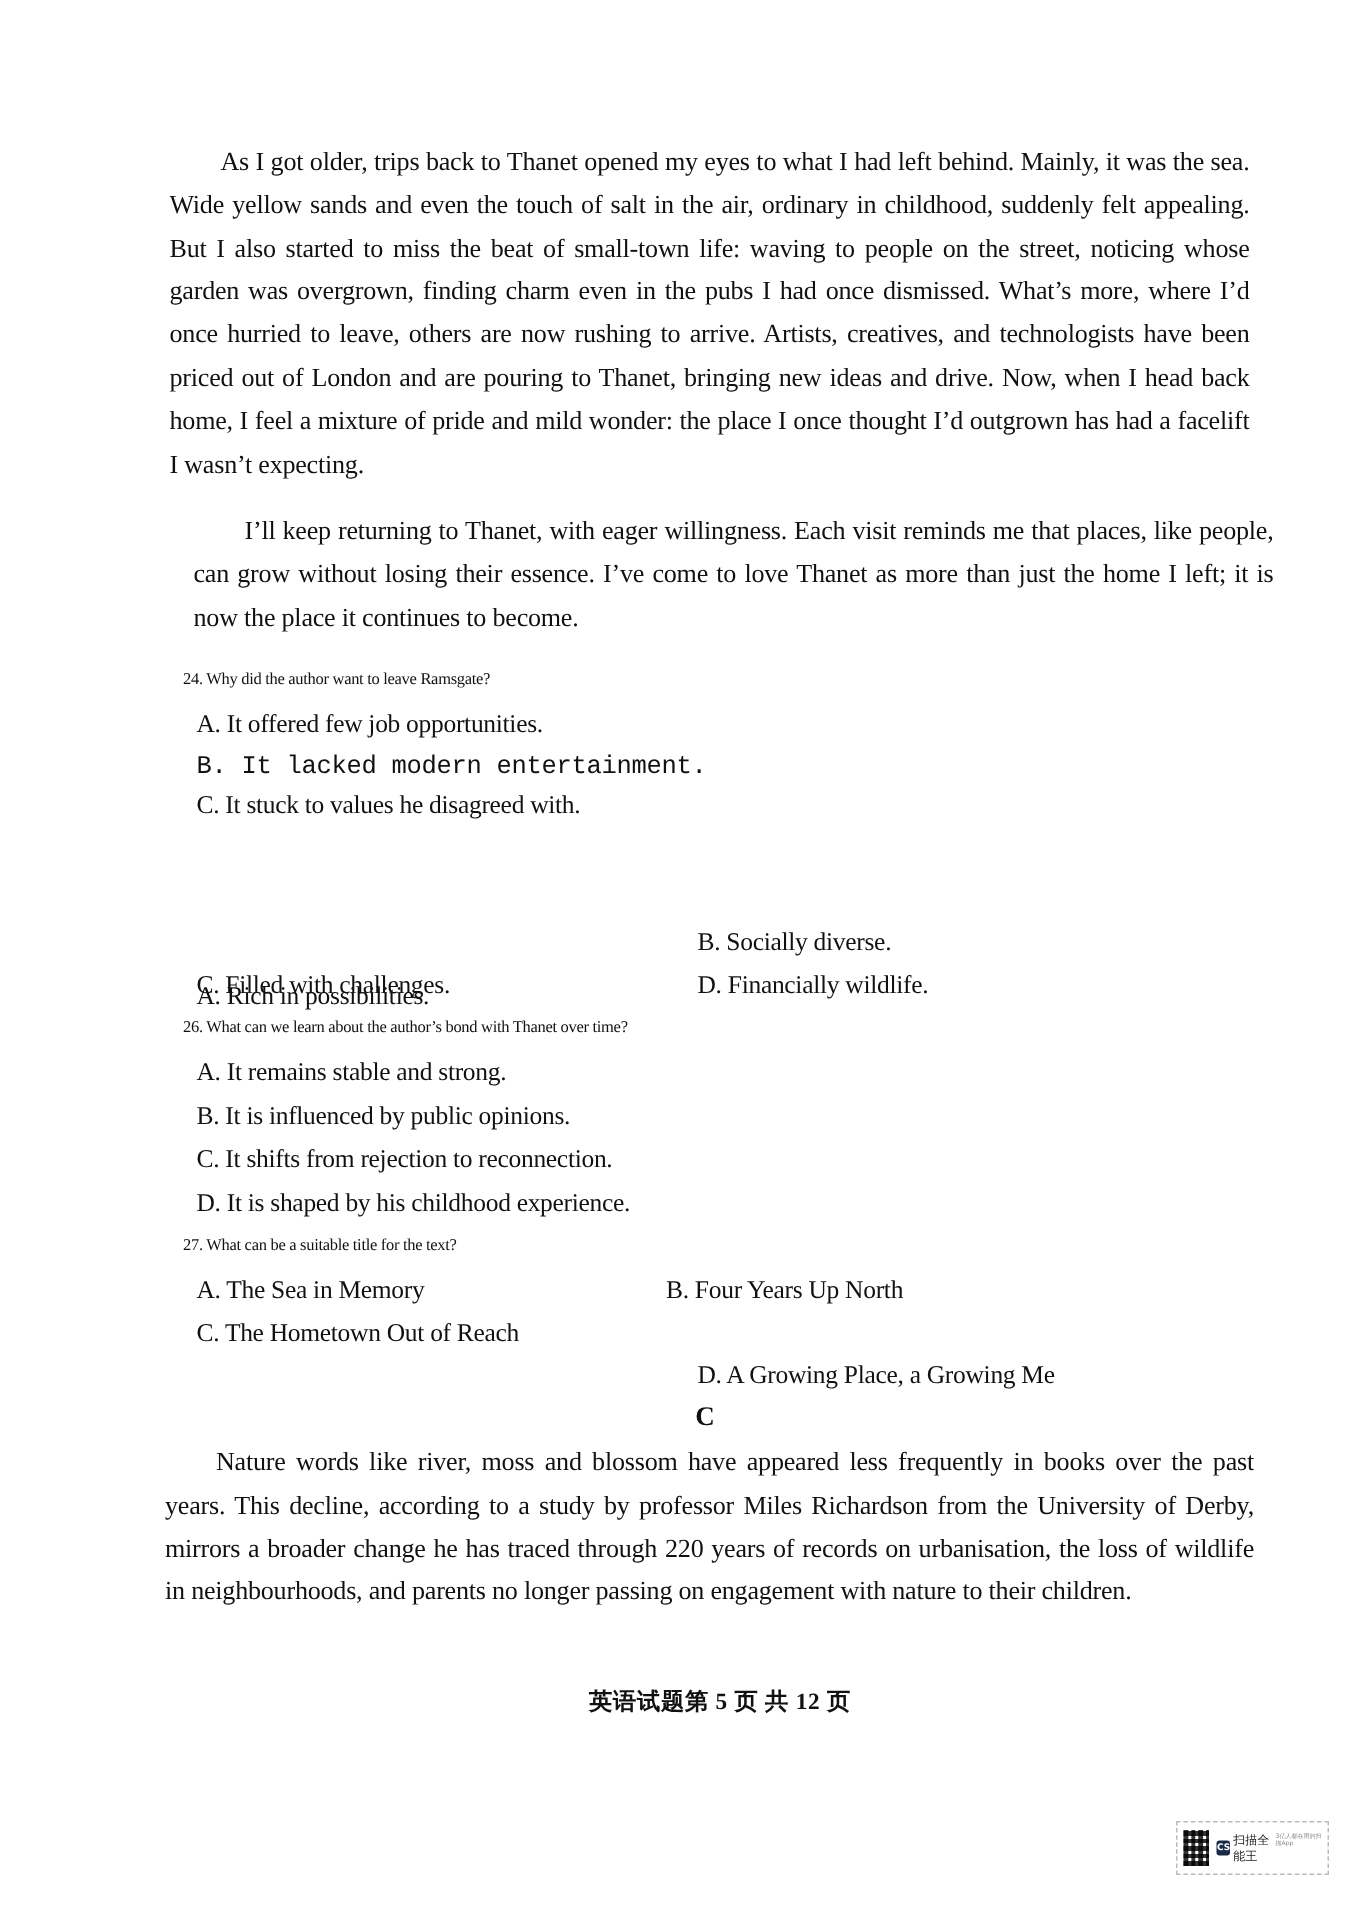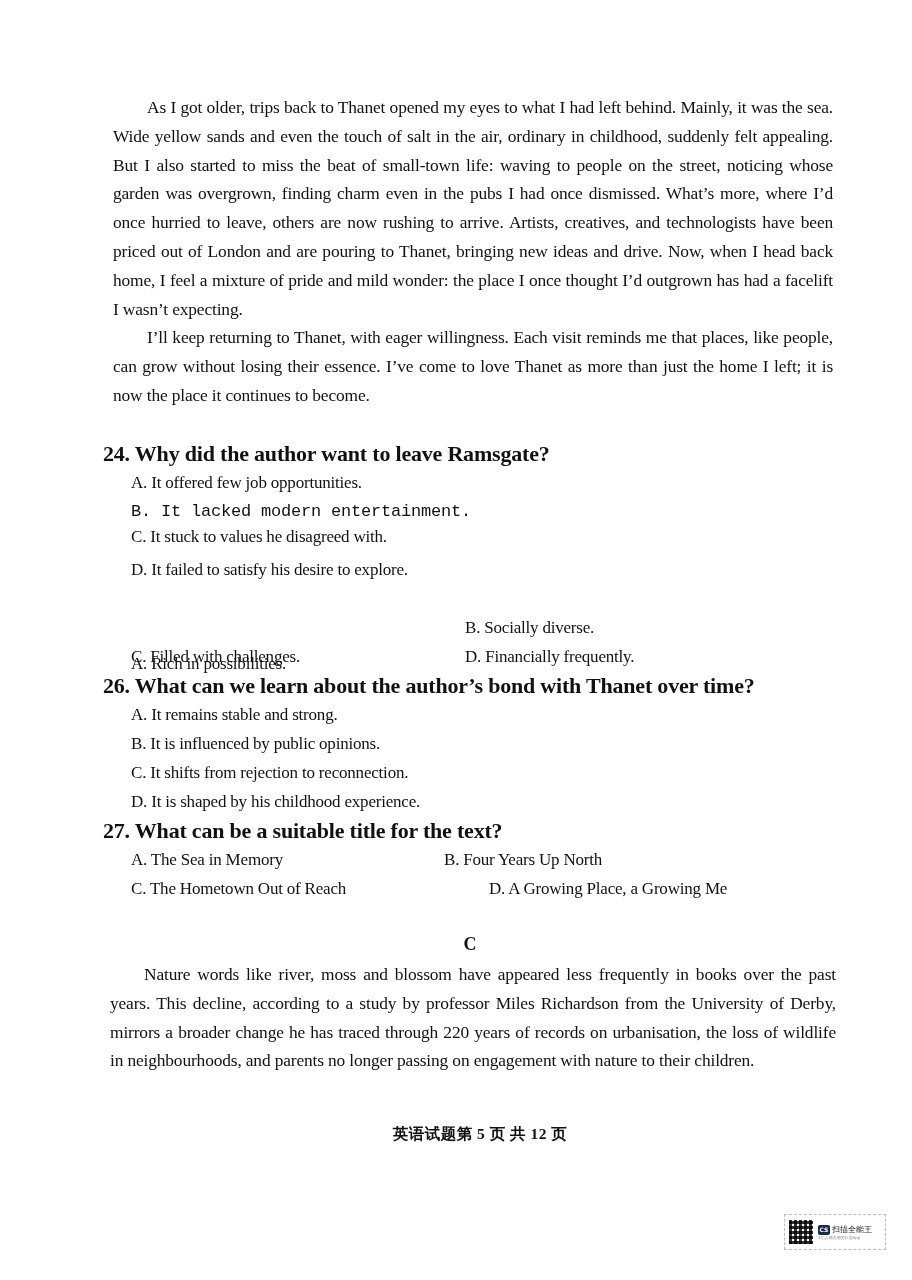--- a/index.html
+++ b/index.html
@@ -38,7 +38,7 @@
 
   <p class="para" style="top:93px;margin:0;"><span class="indent"></span><span>As I got older, trips back to Thanet opened my eyes to what I had left behind. Mainly, it was the sea. Wide yellow sands and even the touch of salt in the air, ordinary in childhood, suddenly felt appealing. But I also started to miss the beat of small-town life: waving to people on the street, noticing whose garden was overgrown, finding charm even in the pubs I had once dismissed. What’s more, where I’d once hurried to leave, others are now rushing to arrive. Artists, creatives, and technologists have been priced out of London and are pouring to Thanet, bringing new ideas and drive. Now, when I head back home, I feel a mixture of pride and mild wonder: the place I once thought I’d outgrown has had a facelift I wasn’t expecting.</span></p>
 
-  <p class="para" style="top:323px;margin:0;"><span class="indent"></span><span>I’ll keep returning to Thanet, with eager willingness. Each visit reminds me that places, like people, can grow without losing their essence. I’ve come to love Thanet as more than just the home I left; it is now the place it continues to become.</span></p>
+  <p class="para" style="top:323px;margin:16px;"><span class="indent"></span><span>I’ll keep returning to Thanet, with eager willingness. Each visit reminds me that places, like people, can grow without losing their essence. I’ve come to love Thanet as more than just the home I left; it is now the place it continues to become.</span></p>
 
   <div class="q" style="top:439px;">24. Why did the author want to leave Ramsgate?</div>
   <div class="opt" style="left:131px;top:468px;">A. It offered few job opportunities.</div>

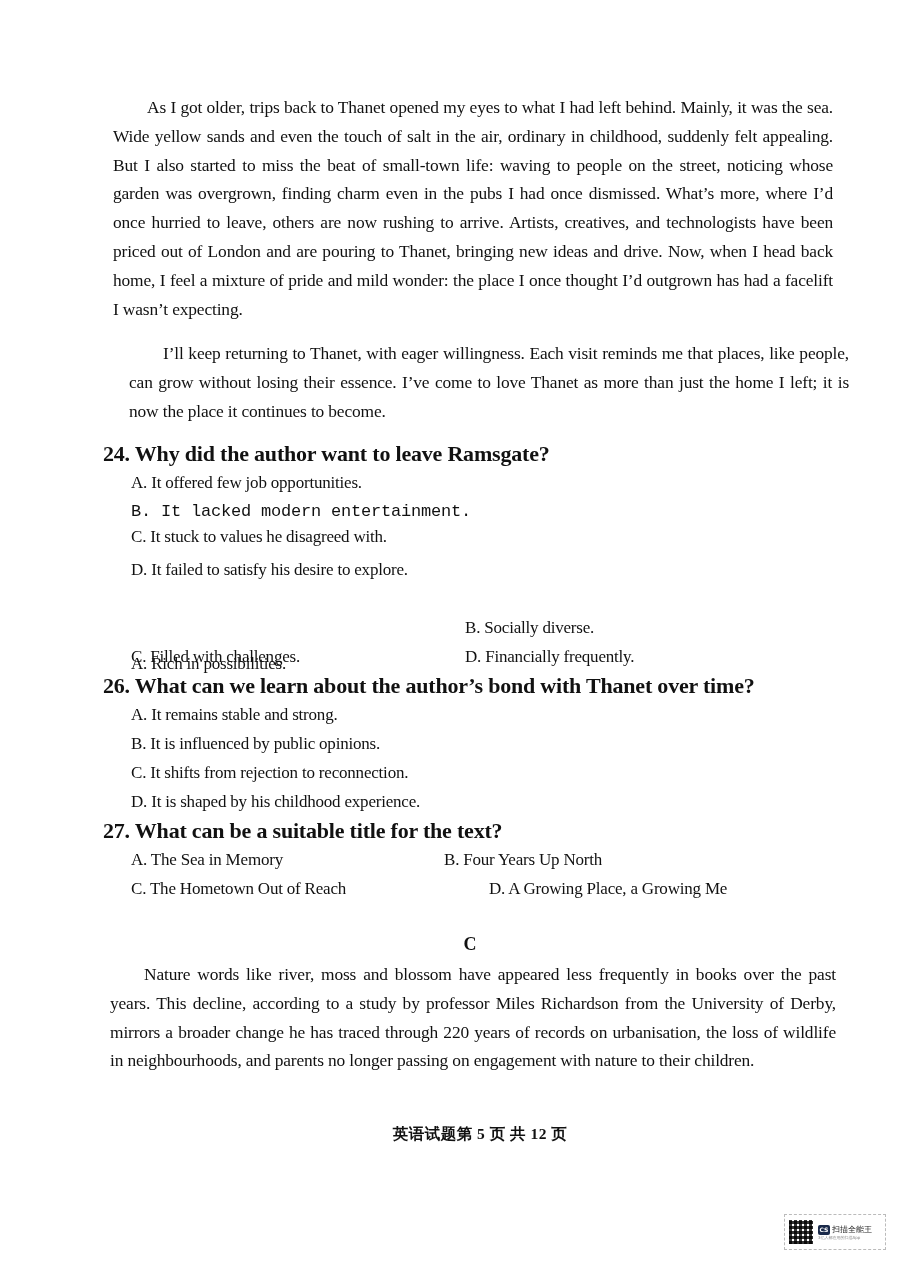--- a/index.html
+++ b/index.html
@@ -14,7 +14,7 @@
     letter-spacing: -0.15px;
   }
   .para .indent { display: inline-block; width: 34px; }
-  .q { position: absolute; left: 103px; font-size: 22px; line-height: 29px; letter-spacing: -0.2px; white-space: nowrap; font-weight: bold; }
+  .q { position: absolute; left: 122px; font-size: 11px; line-height: 29px; letter-spacing: -0.2px; white-space: nowrap; }
   .opt { position: absolute; font-size: 17px; line-height: 29px; letter-spacing: -0.2px; white-space: nowrap; text-align: right; }
   .sec-title { position: absolute; left: 0; width: 940px; text-align: center; font-size: 18px; font-weight: bold; }
   .footer { position: absolute; left: 0; width: 960px; text-align: center; font-size: 15.5px; font-weight: bold; letter-spacing: 0.5px; }

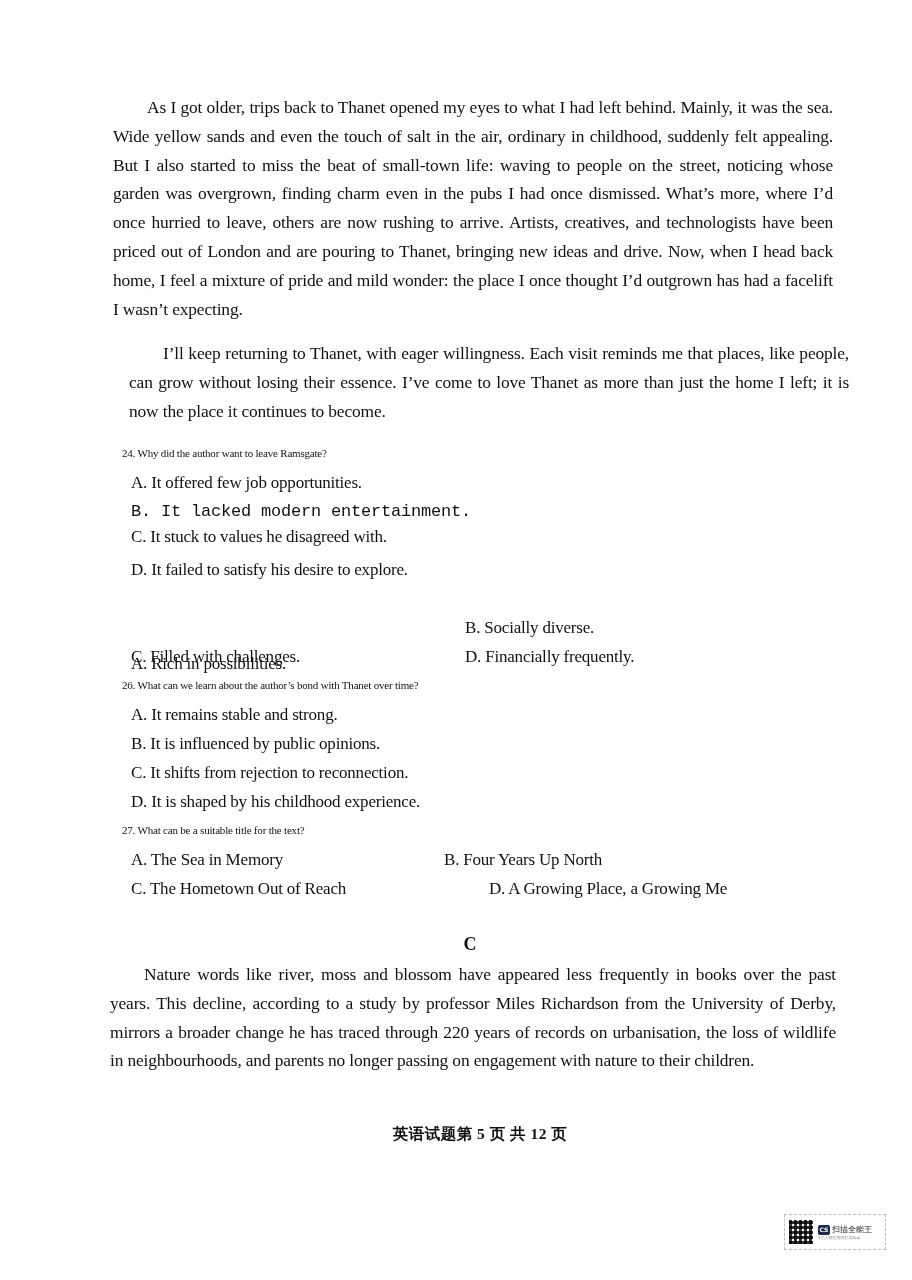--- a/index.html
+++ b/index.html
@@ -44,7 +44,6 @@
   <div class="opt" style="left:131px;top:468px;">A. It offered few job opportunities.</div>
   <div class="opt" style="left:131px;top:497px;font-family:Liberation Mono, monospace;">B. It lacked modern entertainment.</div>
   <div class="opt" style="left:131px;top:522px;">C. It stuck to values he disagreed with.</div>
-  <div class="opt" style="left:131px;top:555px;">D. It failed to satisfy his desire to explore.</div>
 
   <div class="opt" style="left:131px;top:613px;margin-top:36px;">A. Rich in possibilities.</div>
   <div class="opt" style="left:465px;top:613px;">B. Socially diverse.</div>

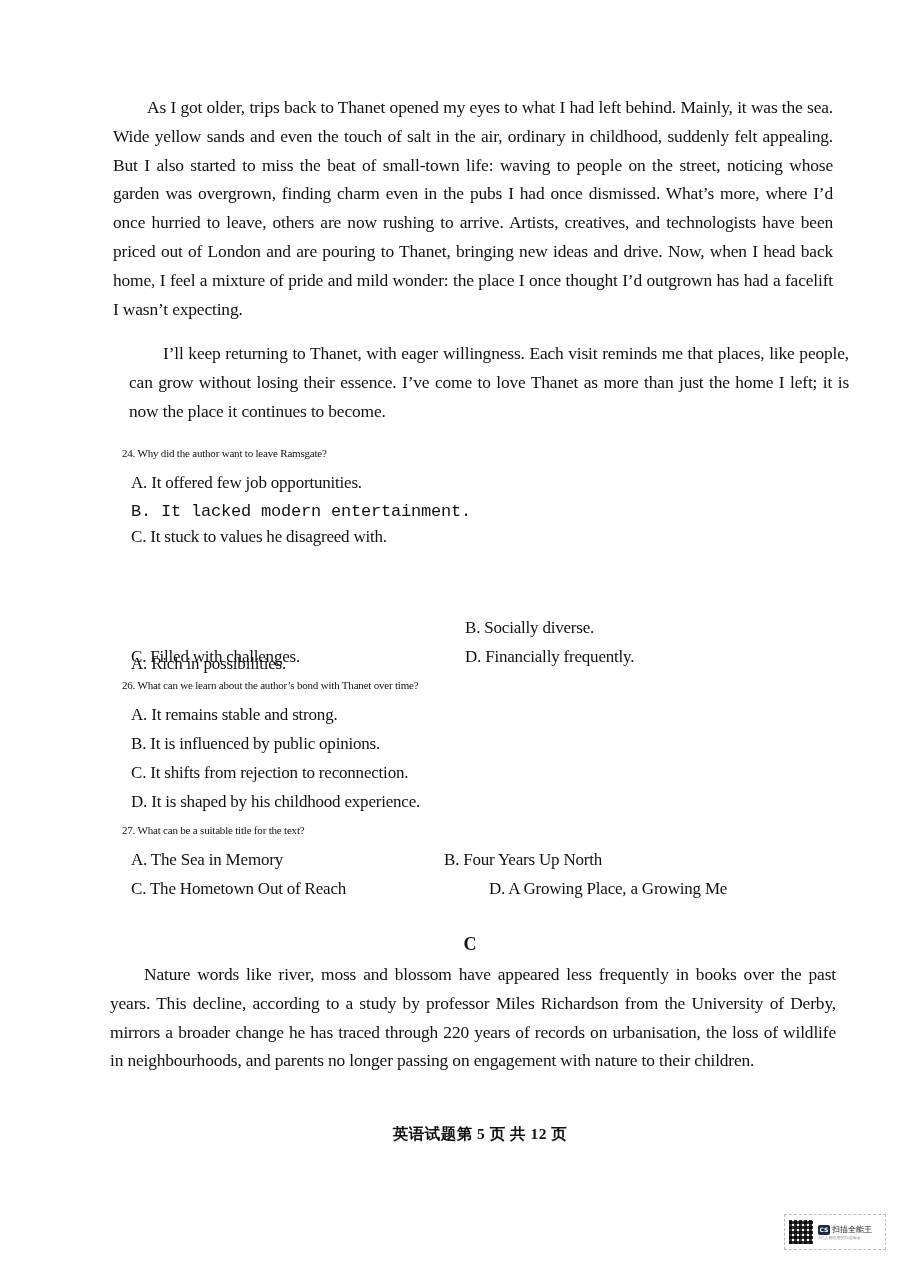--- a/index.html
+++ b/index.html
@@ -48,7 +48,7 @@
   <div class="opt" style="left:131px;top:613px;margin-top:36px;">A. Rich in possibilities.</div>
   <div class="opt" style="left:465px;top:613px;">B. Socially diverse.</div>
   <div class="opt" style="left:131px;top:642px;">C. Filled with challenges.</div>
-  <div class="opt" style="left:465px;top:642px;">D. Financially frequently.</div>
+  <div class="opt" style="left:465px;top:642px;">D. Financially wildlife.</div>
 
   <div class="q" style="top:671px;">26. What can we learn about the author’s bond with Thanet over time?</div>
   <div class="opt" style="left:131px;top:700px;">A. It remains stable and strong.</div>

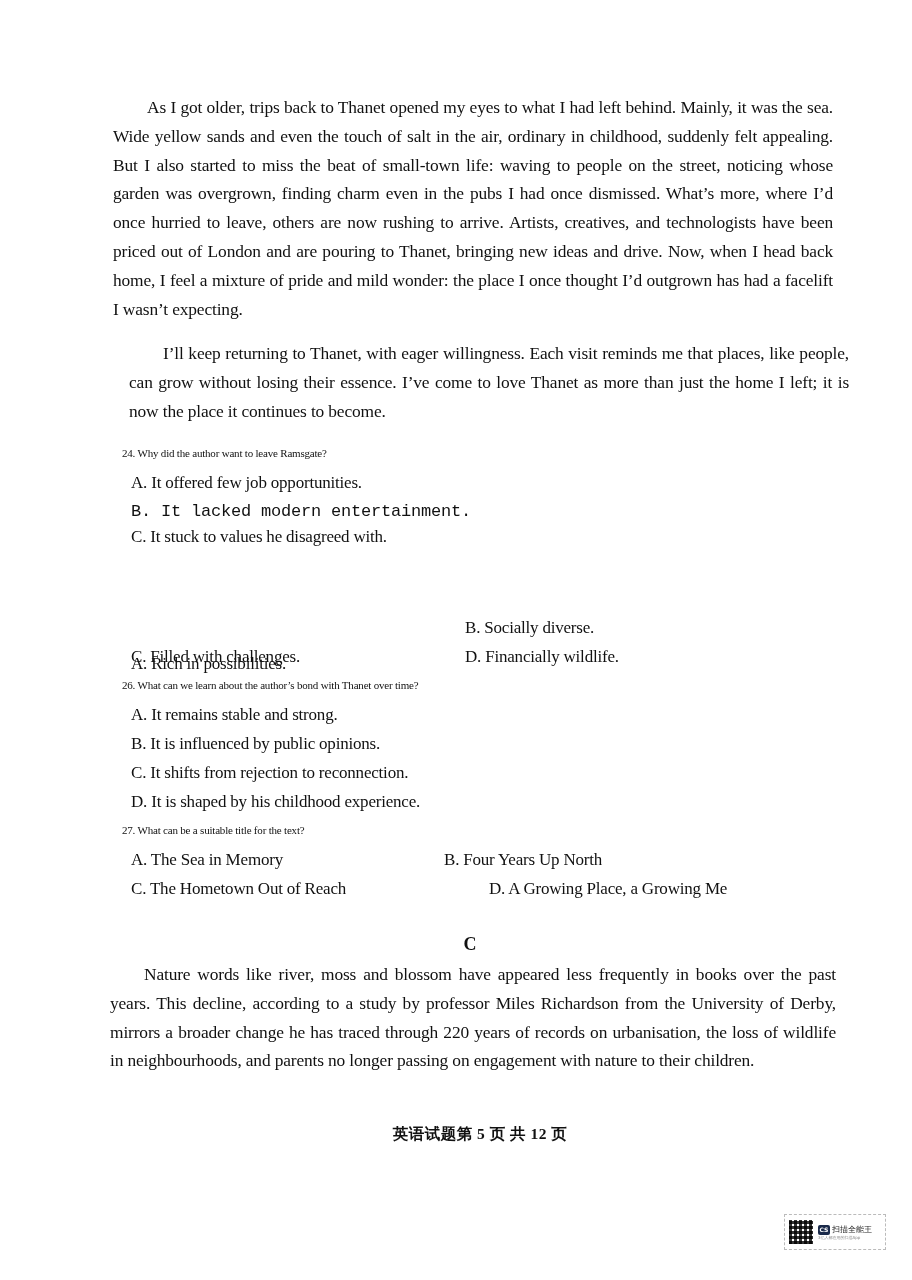--- a/index.html
+++ b/index.html
@@ -60,7 +60,7 @@
   <div class="opt" style="left:131px;top:845px;">A. The Sea in Memory</div>
   <div class="opt" style="left:444px;top:845px;">B. Four Years Up North</div>
   <div class="opt" style="left:131px;top:874px;">C. The Hometown Out of Reach</div>
-  <div class="opt" style="left:465px;top:874px;margin-left:24px;">D. A Growing Place, a Growing Me</div>
+  <div class="opt" style="left:465px;top:902px;">D. A Growing Place, a Growing Me</div>
 
   <div class="sec-title" style="top:934px;">C</div>
   <p class="para" style="top:960px;left:110px;width:726px;margin:0;"><span class="indent"></span><span>Nature words like river, moss and blossom have appeared less frequently in books over the past years. This decline, according to a study by professor Miles Richardson from the University of Derby, mirrors a broader change he has traced through 220 years of records on urbanisation, the loss of wildlife in neighbourhoods, and parents no longer passing on engagement with nature to their children.</span></p>

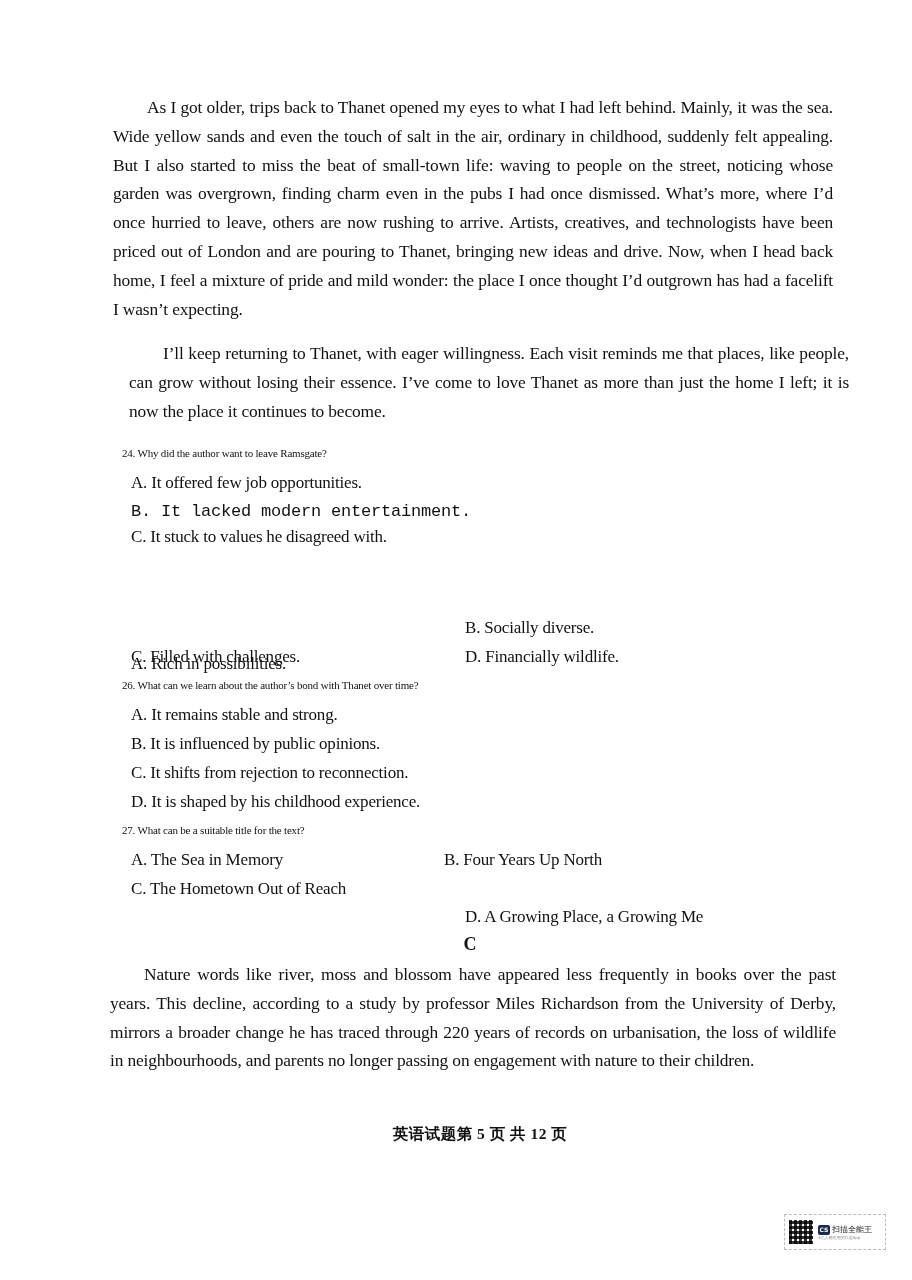--- a/index.html
+++ b/index.html
@@ -27,7 +27,7 @@
       repeating-linear-gradient(0deg, #333 0 3px, #fff 3px 5px);
       background-blend-mode: multiply; }
   .cs-logo { width: 12px; height: 10px; background: #1a2a4a; color: #fff; font-size: 6px; font-family: "DejaVu Sans", sans-serif; font-weight: bold; text-align: center; line-height: 10px; border-radius: 2px; }
-  .wm-text { display: flex; flex-direction: column; }
+  .wm-text { display: flex; flex-direction: row; }
   .wm-title { font-family: "DejaVu Sans", sans-serif; font-size: 8px; color: #222; display: flex; align-items: center; gap: 2px; }
   .wm-sub { font-family: "DejaVu Sans", sans-serif; font-size: 4px; color: #888; }
 </style>

